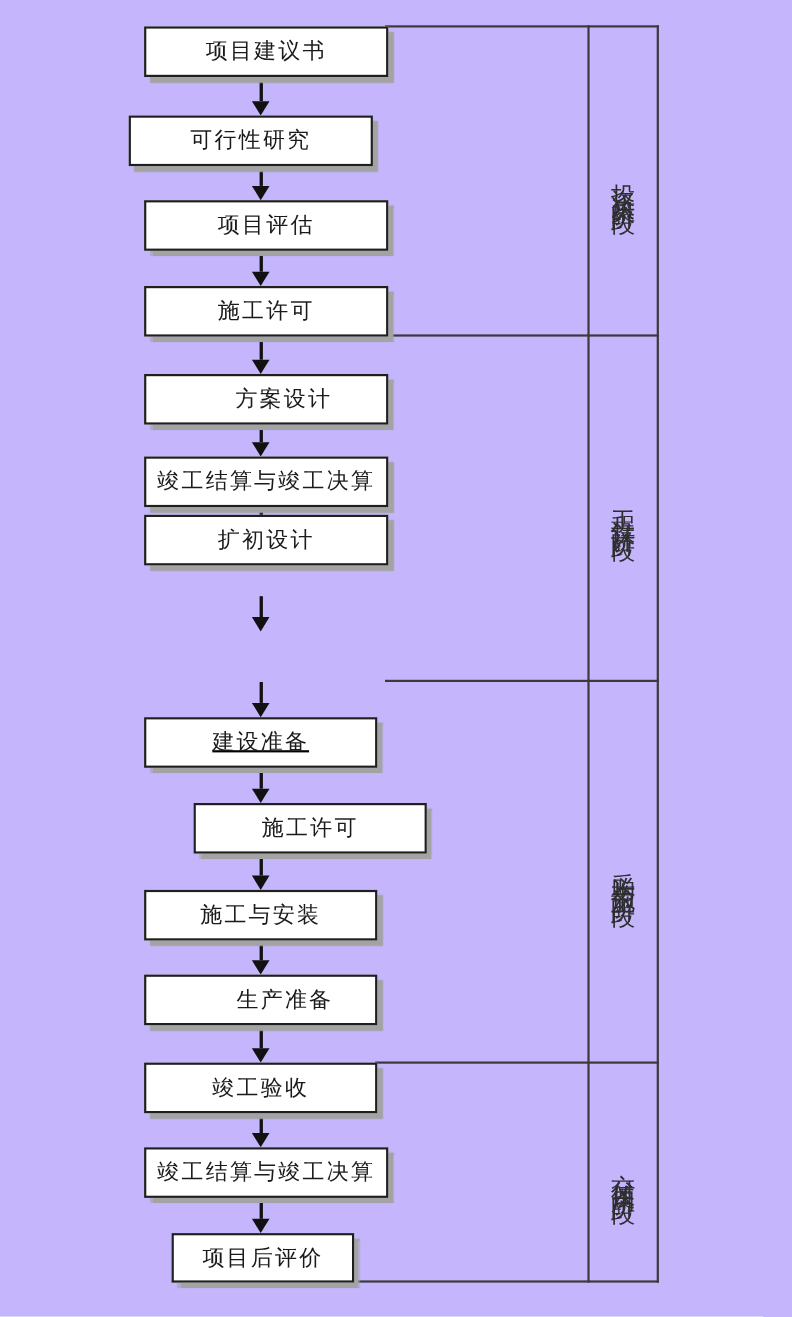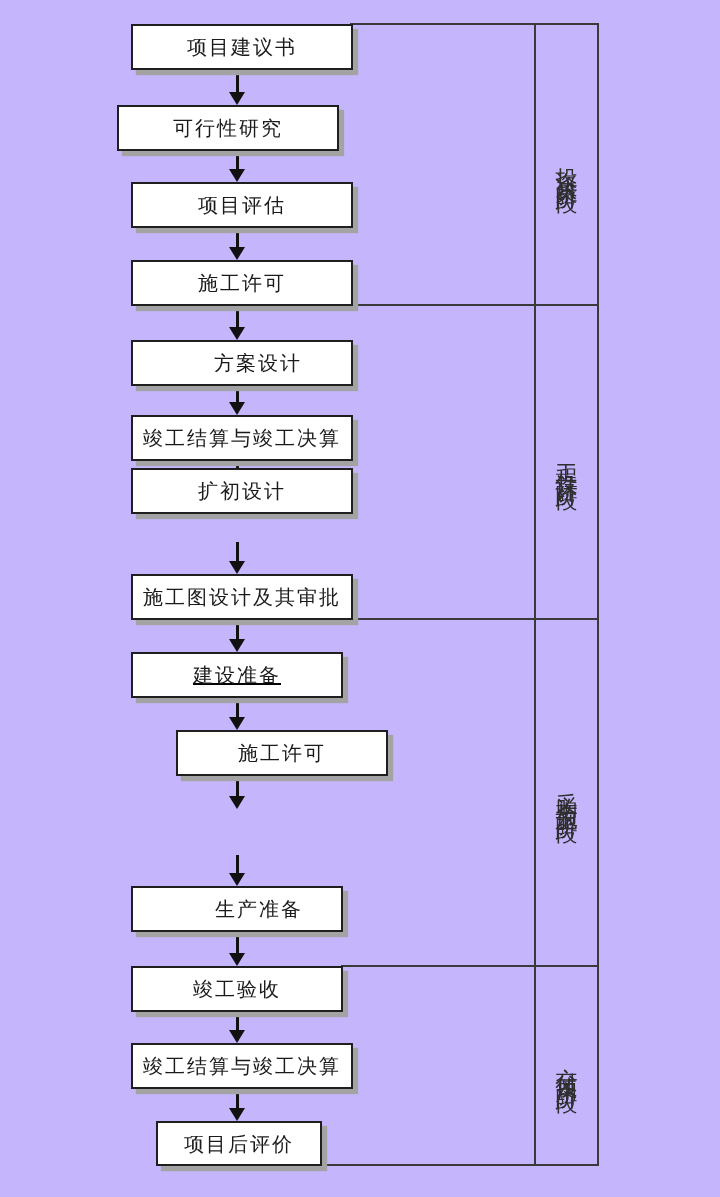--- a/index.html
+++ b/index.html
@@ -132,9 +132,6 @@
   <div class="box" style="left:131px; top:468px; width:222px; height:46px;">
       <span class="box-label">扩初设计</span>
     </div>
-  <div class="box" style="left:131px; top:574px; width:222px; height:46px;">
-      <span class="box-label">施工图设计及其审批</span>
-    </div>
   <div class="box" style="left:131px; top:652px; width:212px; height:46px;text-decoration:underline;">
       <span class="box-label">建设准备</span>
     </div>

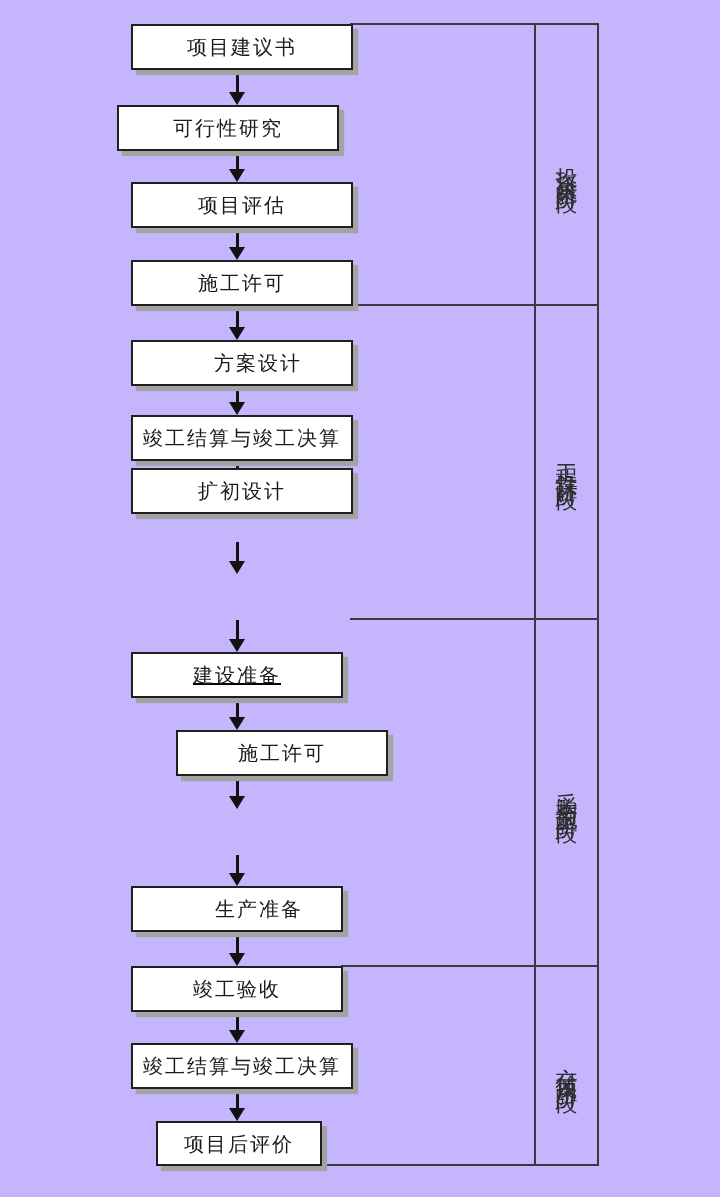--- a/index.html
+++ b/index.html
@@ -138,6 +138,9 @@
   <div class="box" style="left:131px; top:730px; width:212px; height:46px;margin-left:45px;">
       <span class="box-label">施工许可</span>
     </div>
+  <div class="box" style="left:131px; top:809px; width:212px; height:46px;">
+      <span class="box-label">施工与安装</span>
+    </div>
   <div class="box" style="left:131px; top:886px; width:212px; height:46px;padding-left:44px;">
       <span class="box-label">生产准备</span>
     </div>

